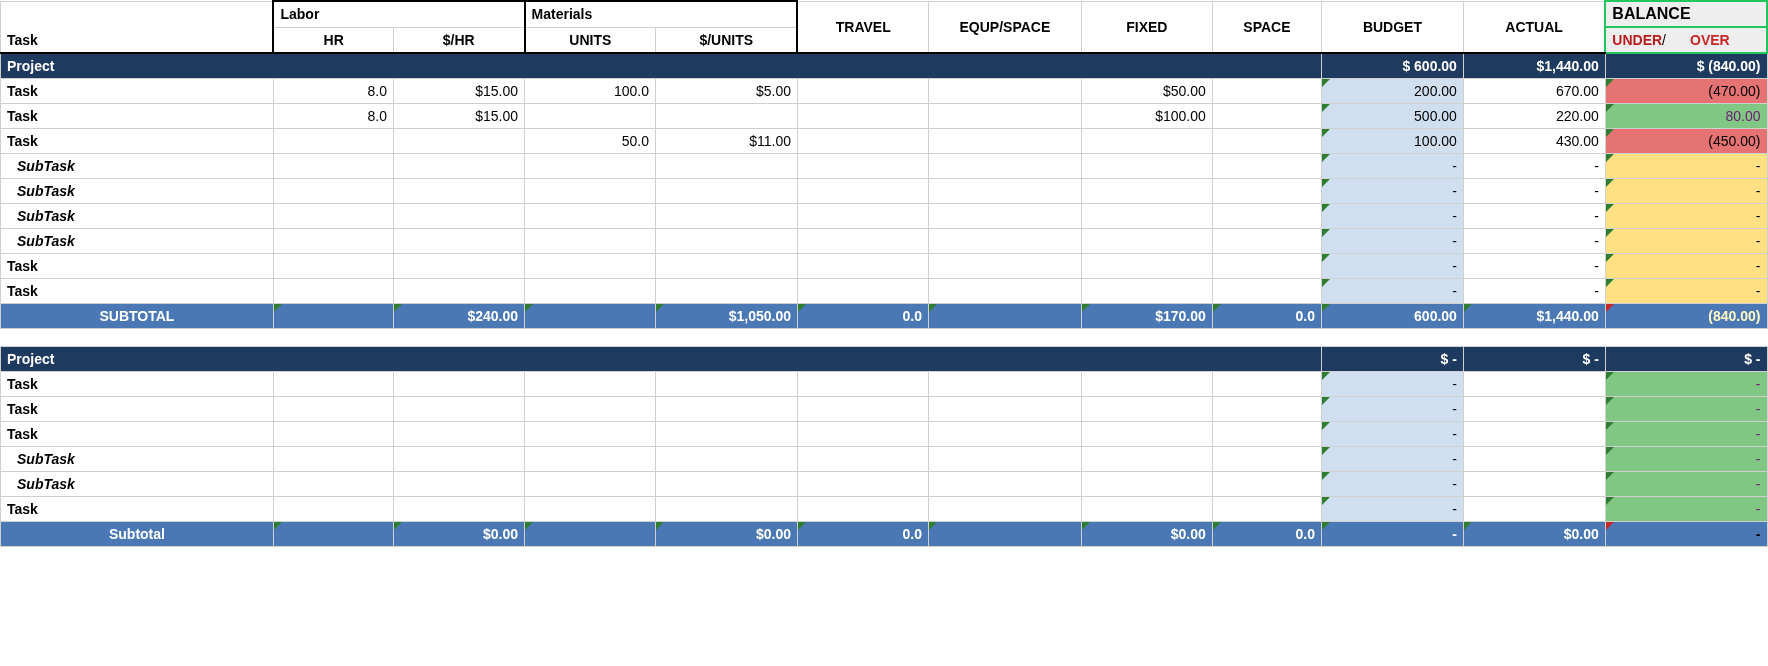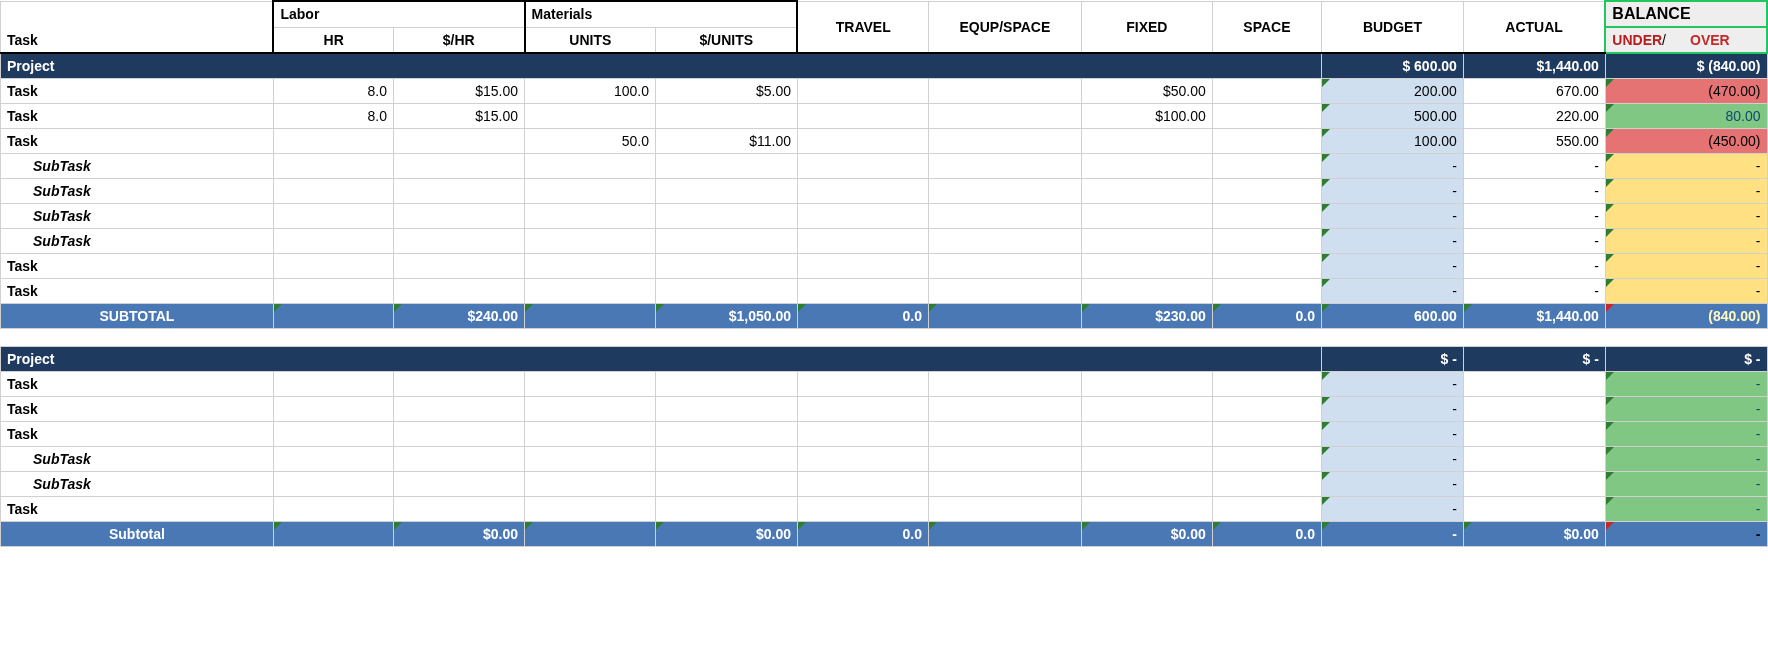--- a/index.html
+++ b/index.html
@@ -17,7 +17,7 @@
 .r-subtotal td { background:#4a78b5; color:#fff; font-weight:bold;margin-left:20px; }
 .budget { background:#cfdff0; }
 .bal-red    { background:#e57373; color:#000; }
-.bal-green  { background:#81c784; color:#0c4a6e; }
+.bal-green  { background:#81c784; color:#701a75; }
 .bal-yellow { background:#ffe082; color:#000; }
 .num { text-align:right; }
 .u-green { color:#b91c1c; font-weight:bold; }

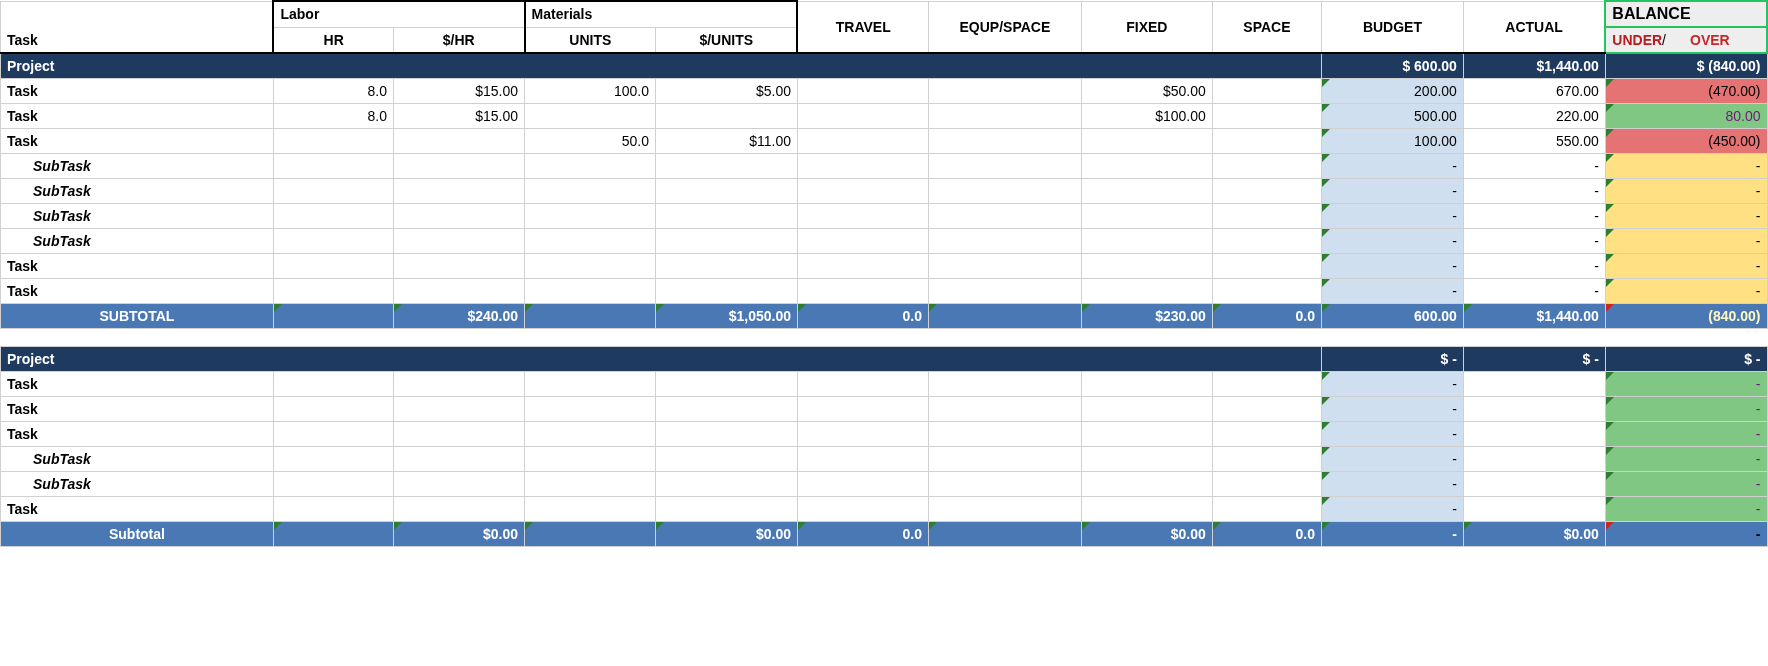--- a/index.html
+++ b/index.html
@@ -117,7 +117,7 @@
         <td class="num"></td>
         <td class="num"></td>
         <td class="num budget tri">100.00</td>
-        <td class="num">550.00</td>
+        <td class="num">430.00</td>
         <td class="num tri bal-red">(450.00)</td>
       </tr>
       <tr>

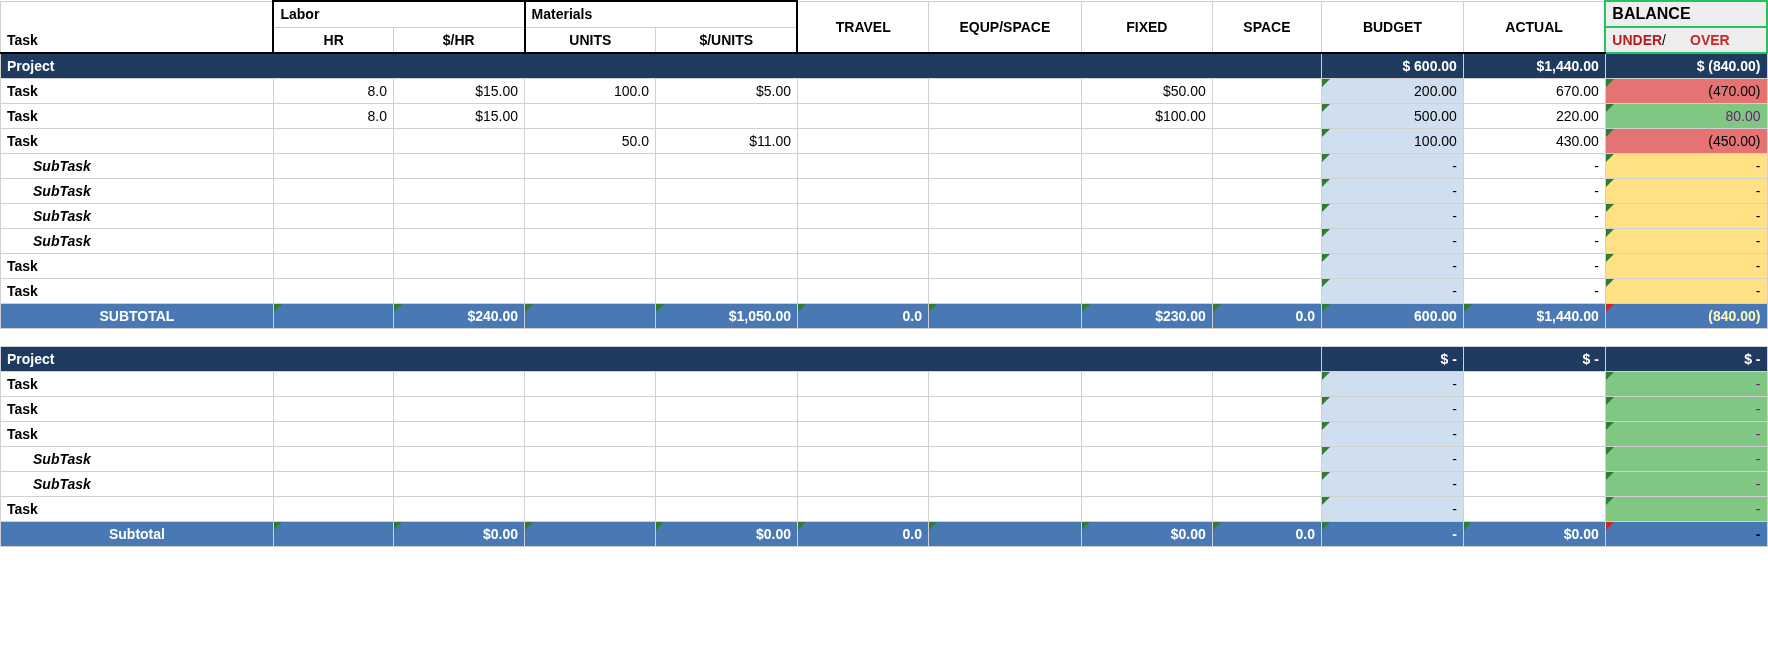--- a/index.html
+++ b/index.html
@@ -12,7 +12,7 @@
 .bal-label { text-align:left; border:2px solid #22c55e; }
 .bal-title { font-weight:bold; font-size:16px; background:#eee; }
 .c-task   { font-weight:bold; }
-.c-sub    { font-weight:bold; font-style:italic; padding-left:32px; }
+.c-sub    { font-weight:bold; font-style:italic; padding-left:16px; }
 .r-project td { background:#1f3a5f; color:#fff; font-weight:bold; }
 .r-subtotal td { background:#4a78b5; color:#fff; font-weight:bold;margin-left:20px; }
 .budget { background:#cfdff0; }

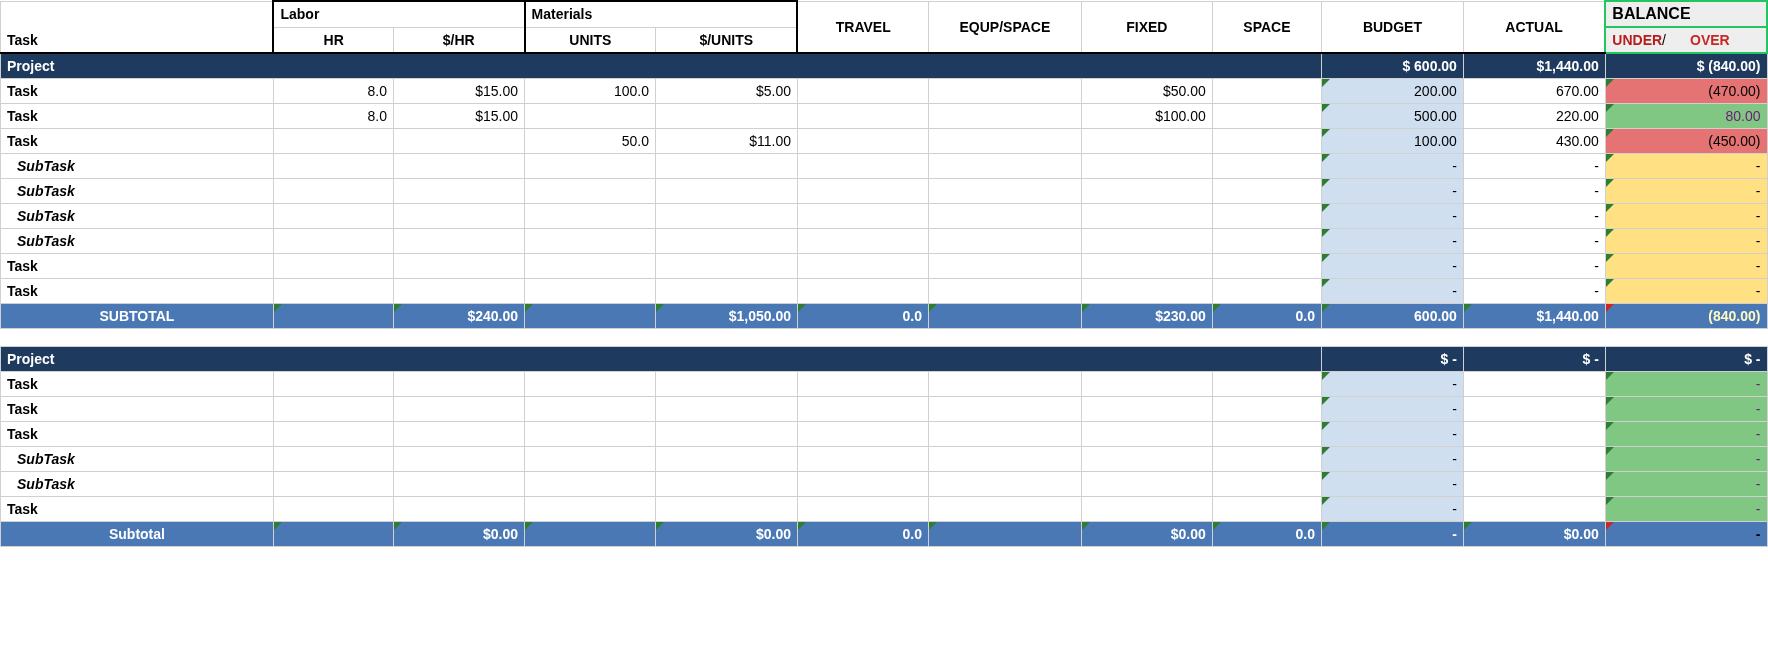--- a/index.html
+++ b/index.html
@@ -215,7 +215,7 @@
   <td class="num tri">$1,050.00</td>
   <td class="num tri">0.0</td>
   <td class="tri"></td>
-  <td class="num tri">$230.00</td>
+  <td class="num tri">$170.00</td>
   <td class="num tri">0.0</td>
   <td class="num tri">600.00</td>
   <td class="num tri">$1,440.00</td>

